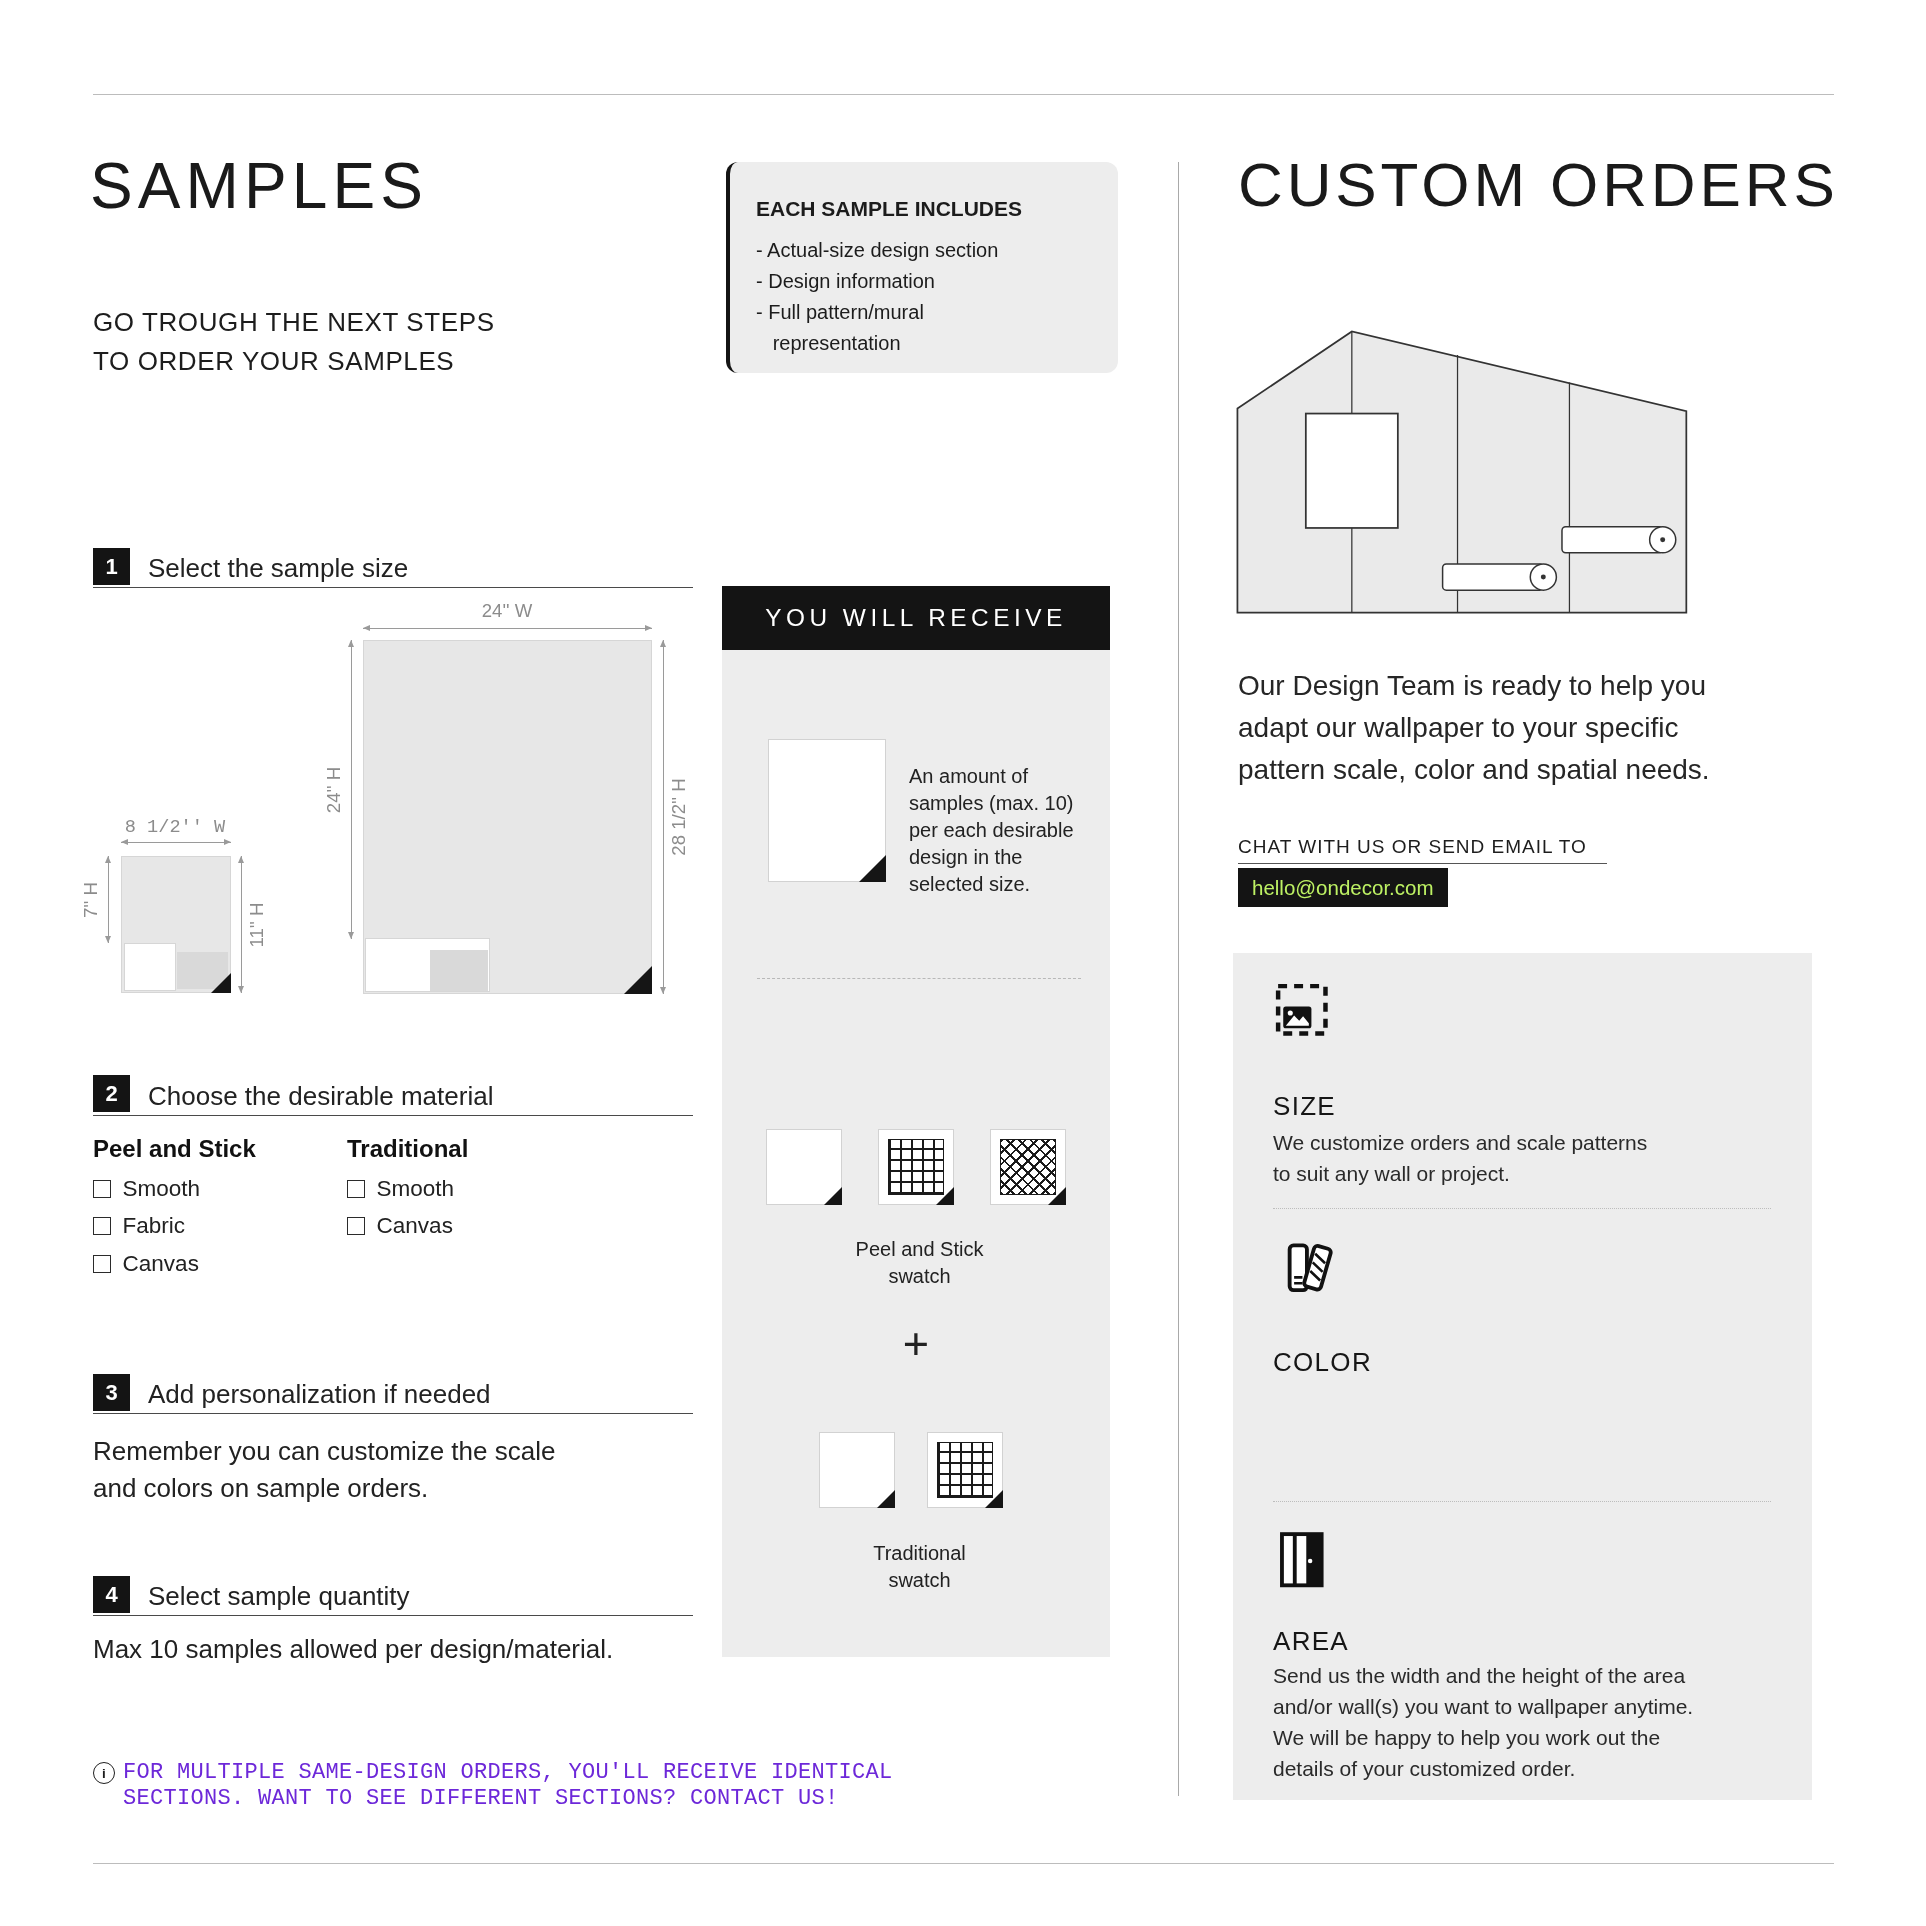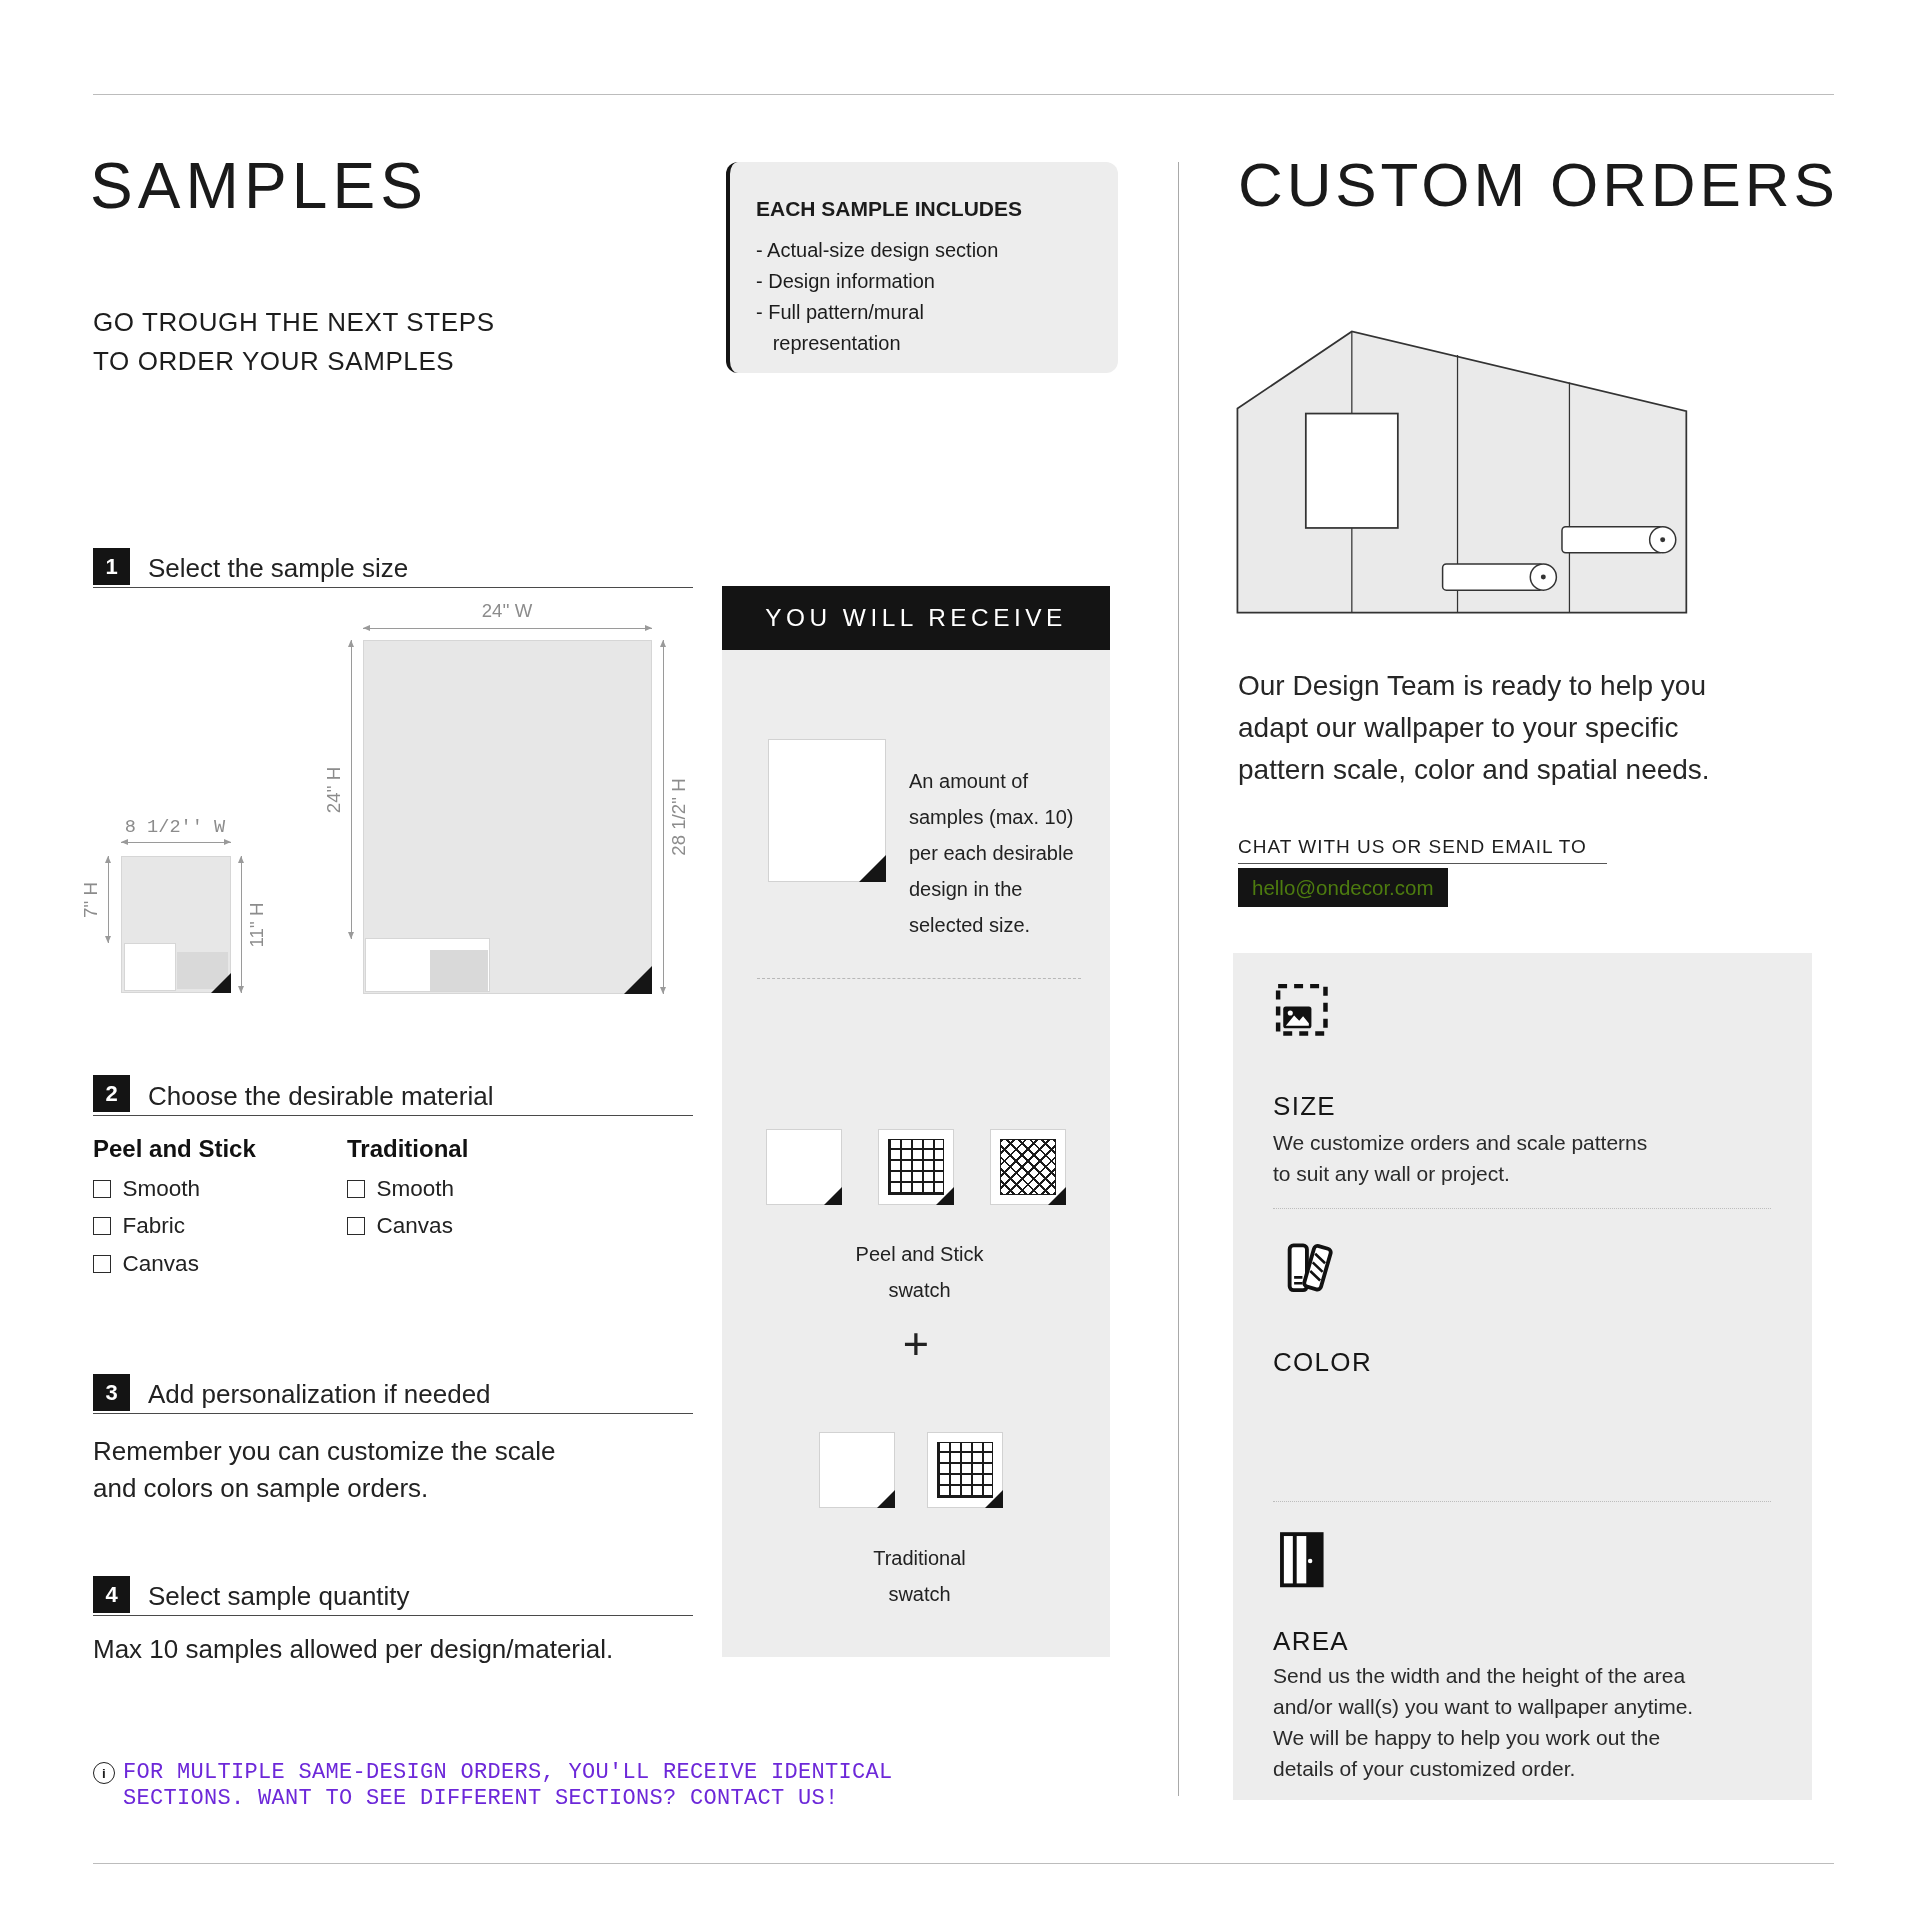--- a/index.html
+++ b/index.html
@@ -61,7 +61,7 @@
             repeating-linear-gradient(90deg,#1a1a1a 0 1.9px,transparent 1.9px 11px);}
   .cross-pat{background-image:repeating-linear-gradient(45deg,#1a1a1a 0 1.9px,transparent 1.9px 8.3px),
              repeating-linear-gradient(-45deg,#1a1a1a 0 1.9px,transparent 1.9px 8.3px);}
-  .mid-text{position:absolute;font-size:20px;line-height:36px;color:#222;}
+  .mid-text{position:absolute;font-size:20px;line-height:27px;color:#222;}
   .mid-center{text-align:center;}
   .dash-div{position:absolute;border-top:1.3px dashed #b8b8b8;}
   .plus{position:absolute;width:100%;text-align:center;font-size:45px;font-weight:400;color:#222;}

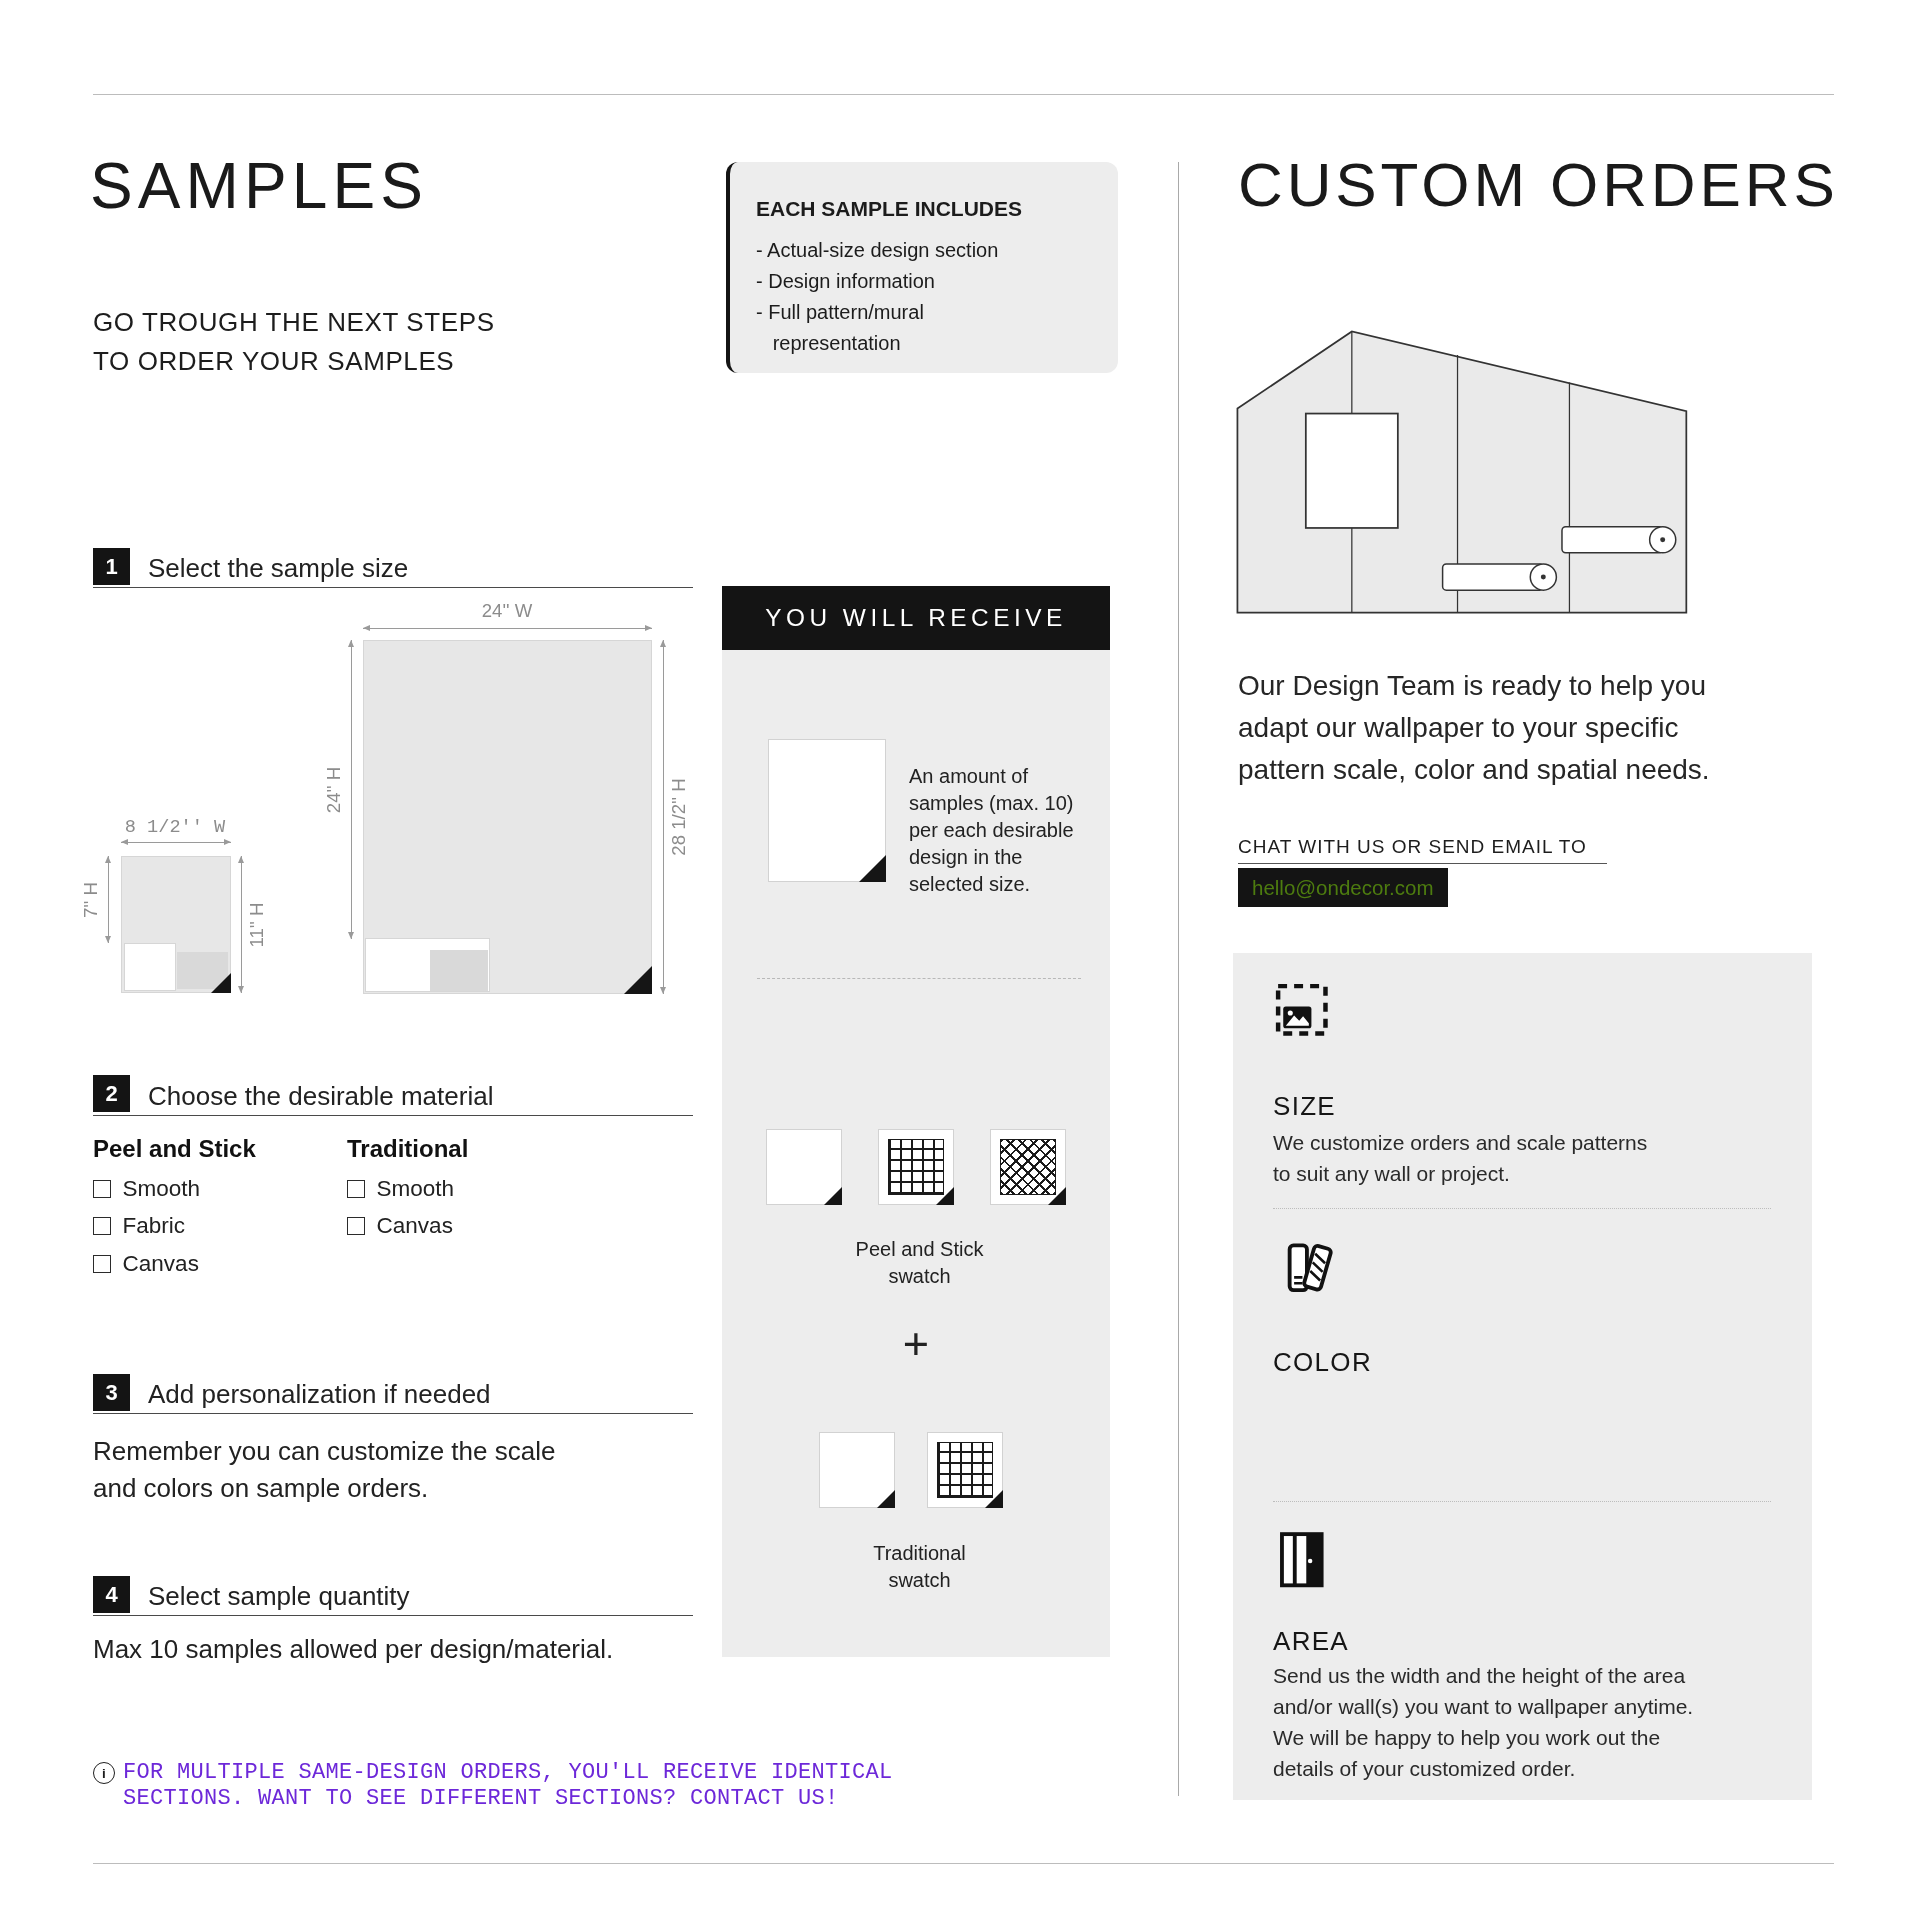--- a/index.html
+++ b/index.html
@@ -69,7 +69,7 @@
   
   .intro{font-size:28px;line-height:42px;color:#262626;}
   .contact-label{font-size:19px;letter-spacing:1px;color:#1d1d1d;}
-  .email-badge{position:absolute;background:#141414;color:#4d7c0f;font-size:20.5px;padding:7.7px 14px;}
+  .email-badge{position:absolute;background:#141414;color:#bef264;font-size:20.5px;padding:7.7px 14px;}
   .features-panel{position:absolute;background:#ededed;}
   .feat-title{position:absolute;font-size:26px;letter-spacing:1.3px;color:#161616;}
   .feat-text{position:absolute;font-size:21px;line-height:31px;color:#2a2a2a;}

